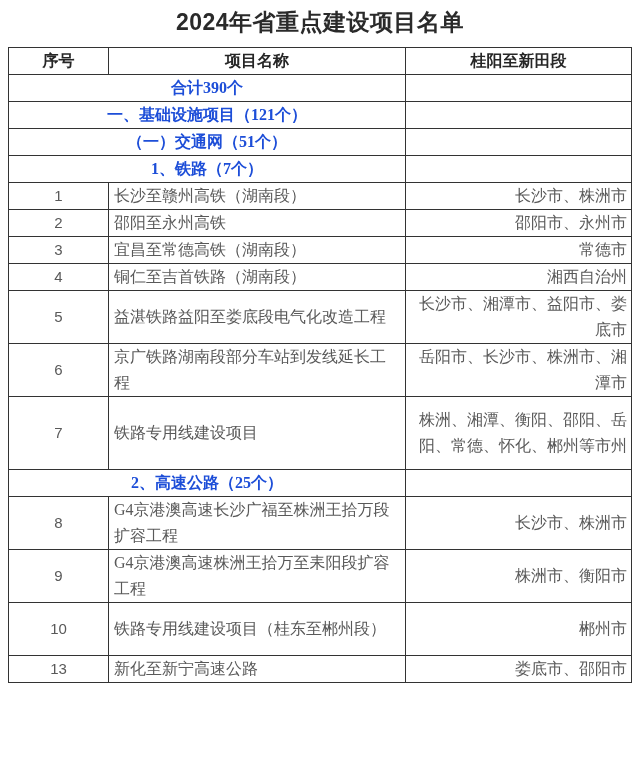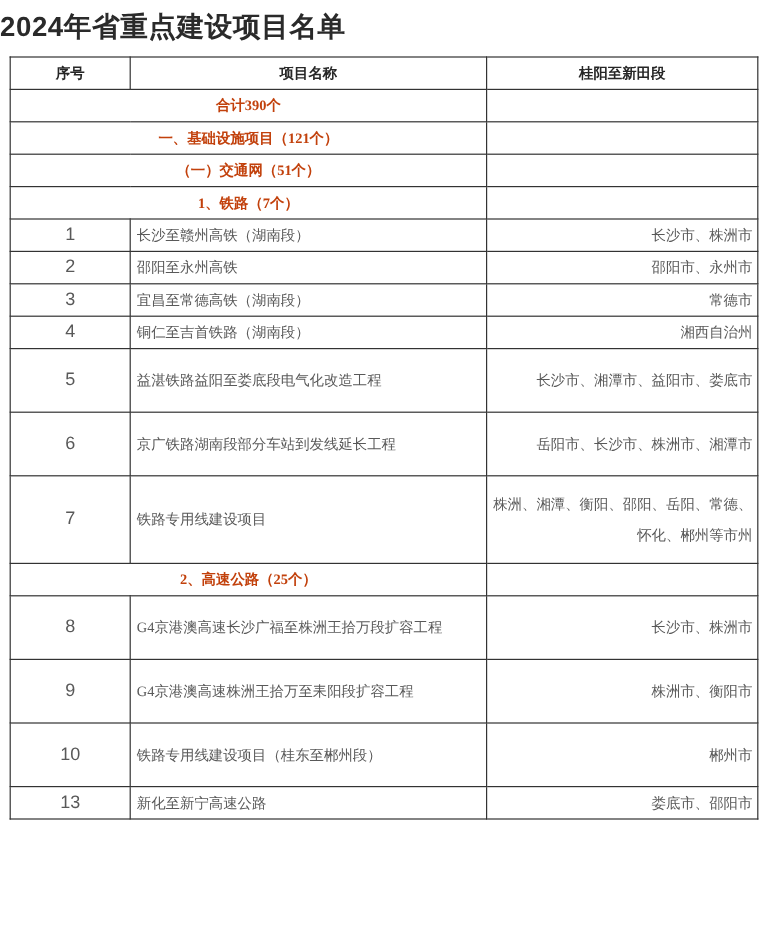--- a/index.html
+++ b/index.html
@@ -11,7 +11,7 @@
   }
   .page { width: 640px; height: 778px; position: relative; }
   .page-title {
-    text-align: left;
+    text-align: center;
     font-family: "Liberation Sans", sans-serif;
     font-weight: bold;
     font-size: 23px;

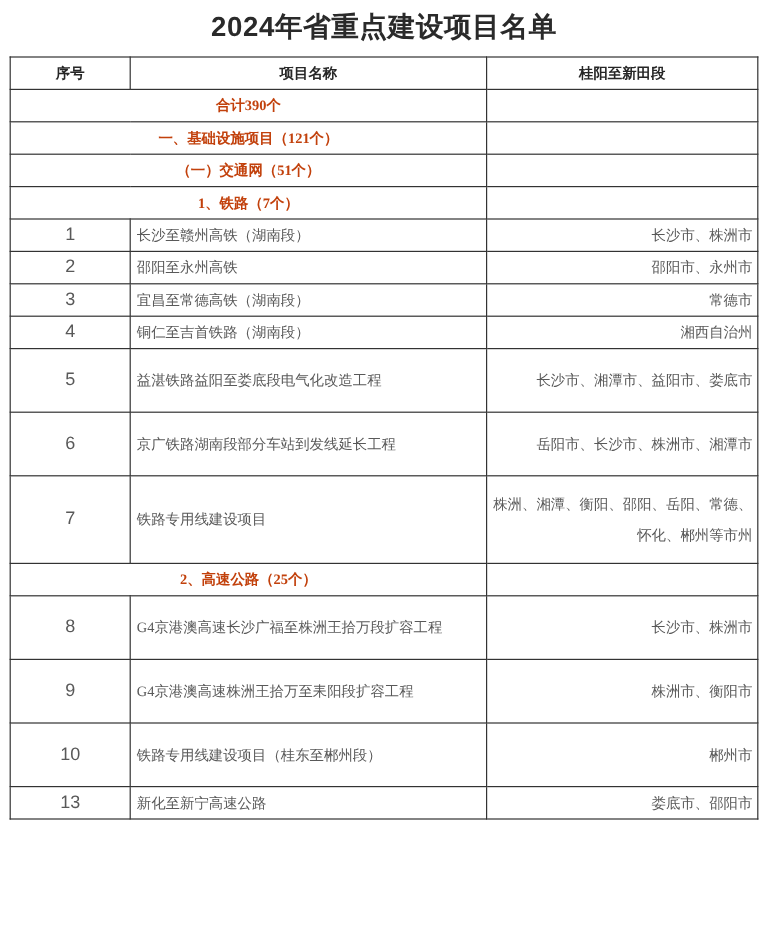--- a/index.html
+++ b/index.html
@@ -31,7 +31,7 @@
   col.c-loc { width: 226px; }
   th, td {
     border: 1px solid #333333;
-    font-size: 12px;
+    font-size: 16px;
     line-height: 26px;
     vertical-align: middle;
     overflow: hidden;

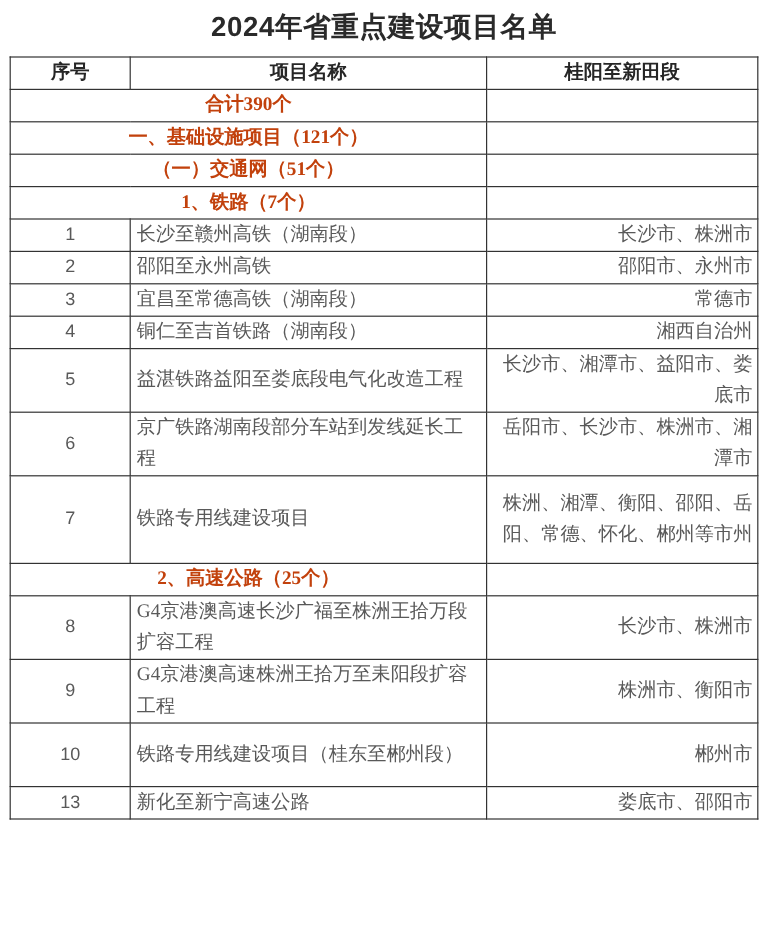--- a/index.html
+++ b/index.html
@@ -48,7 +48,7 @@
   td.loc { text-align: right; padding: 0 4px; }
   td.sec {
     font-weight: bold;
-    color: #c2410c;
+    color: #1d4ed8;
     text-align: center;
   }
   tr.h27 { height: 27px; }

